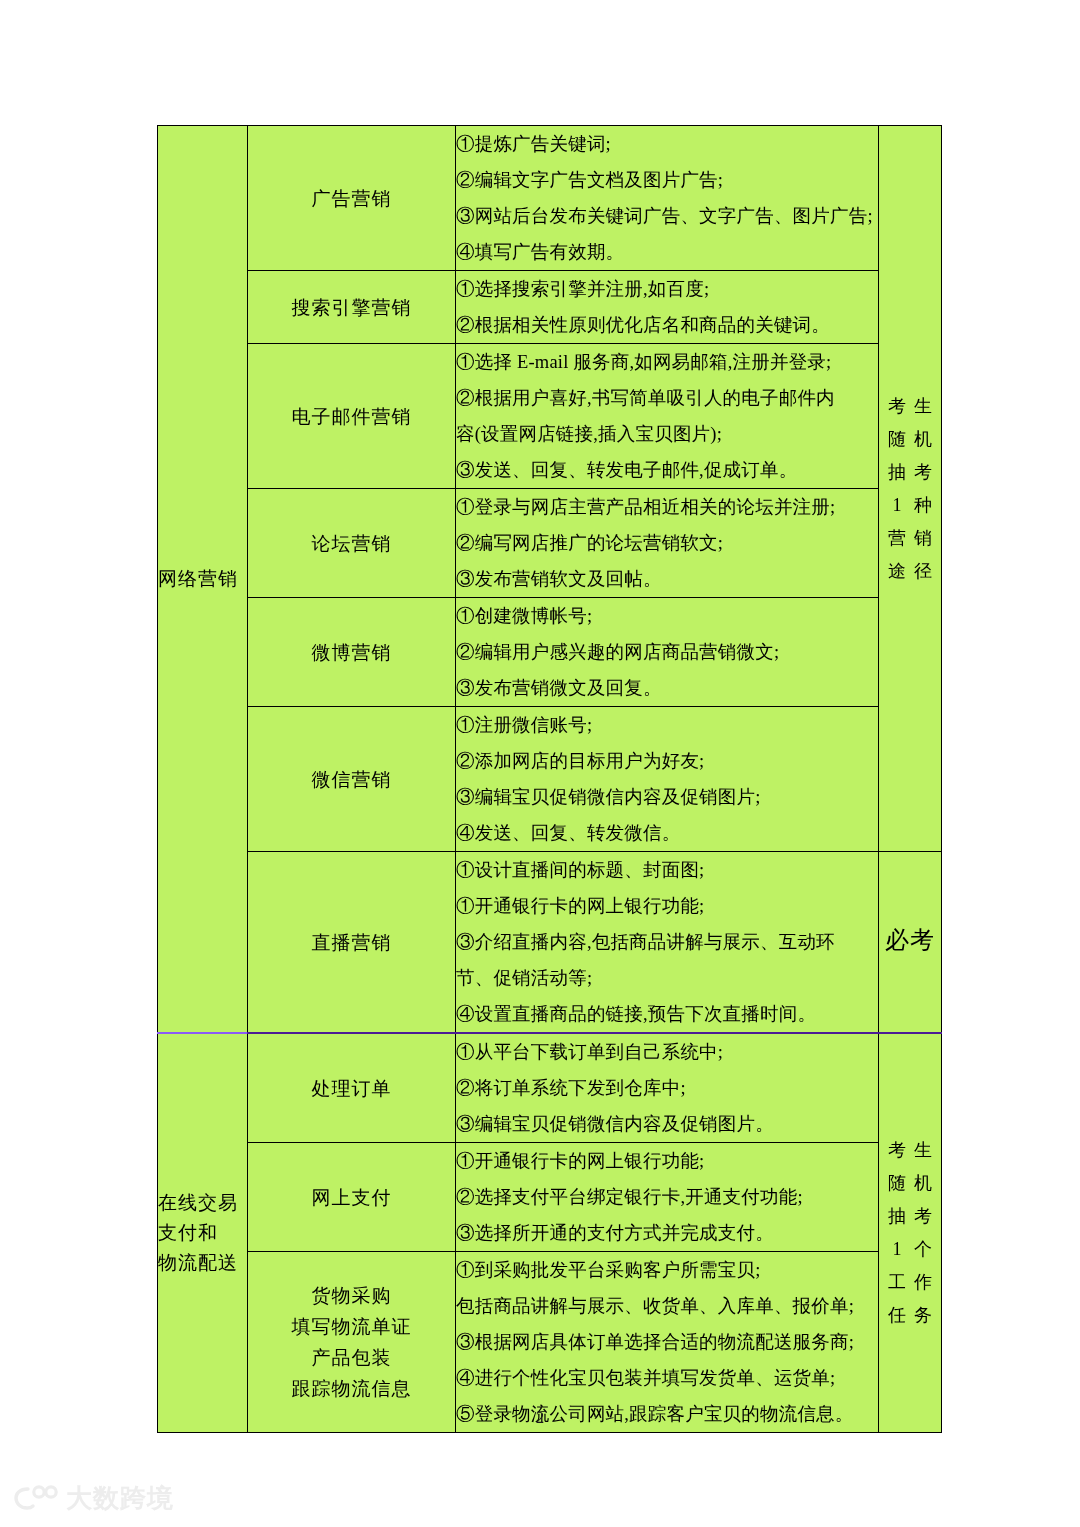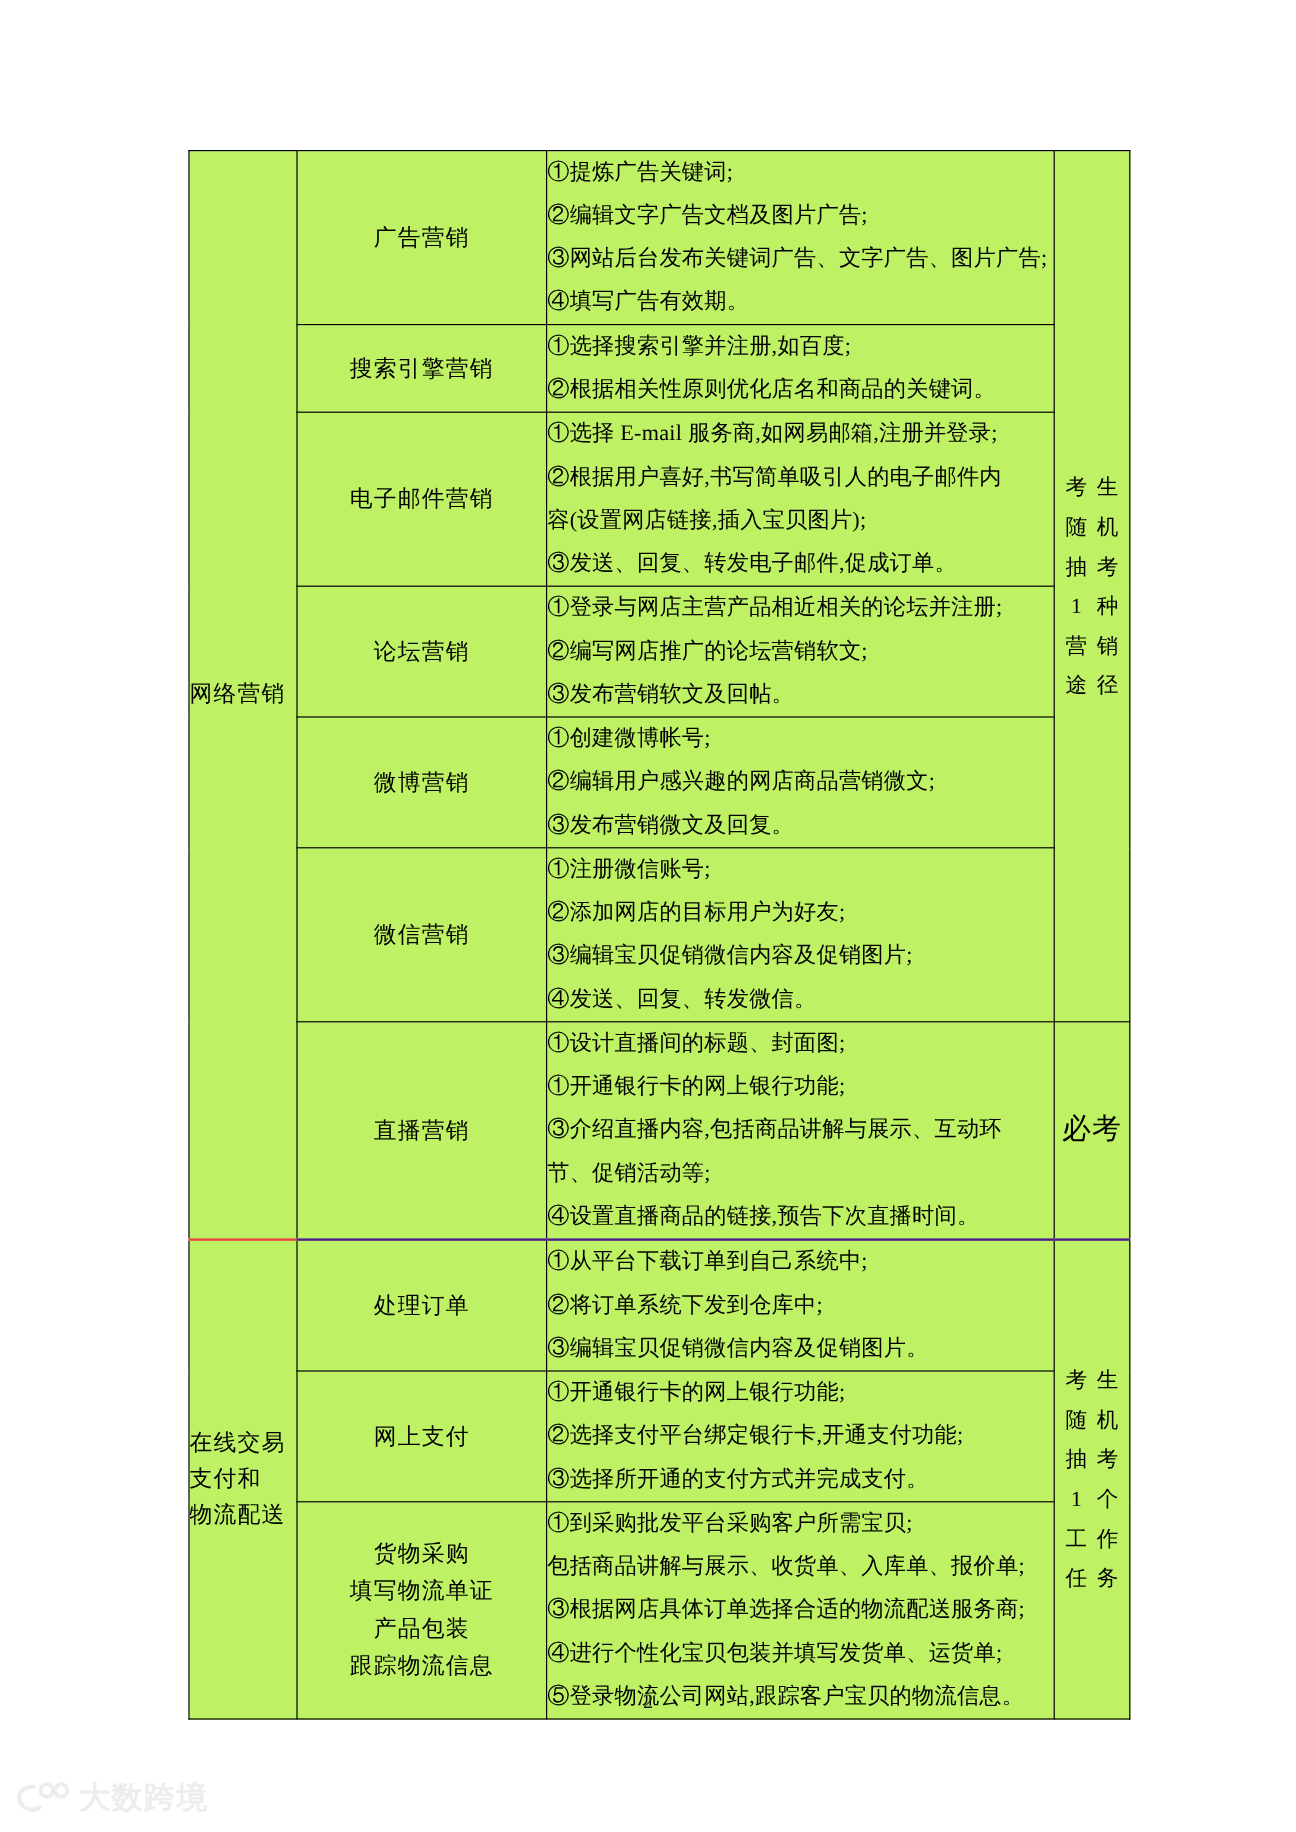--- a/index.html
+++ b/index.html
@@ -54,7 +54,7 @@
     border-bottom: 2px solid #4c1d95;
   }
   tr.section-start > td {
-    border-top: 2px solid #ef4444;
+    border-top: 2px solid #8b5cf6;
   }
 
   .cell-area {

